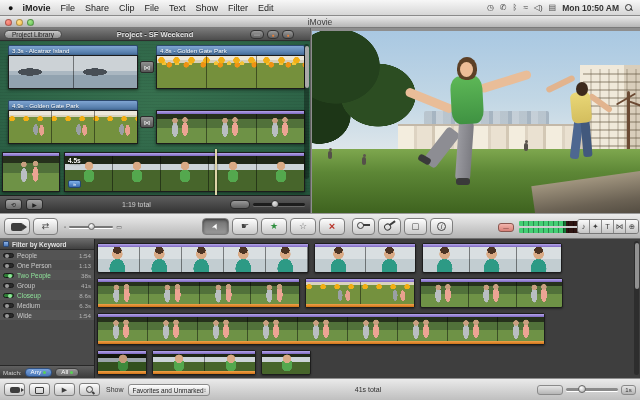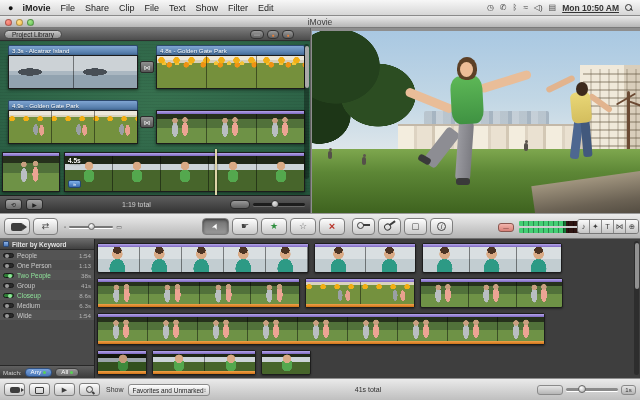--- a/index.html
+++ b/index.html
@@ -16,7 +16,7 @@
   .mitem.bold { font-weight:bold; }
   .mb-right { margin-left:auto; display:flex; align-items:center; gap:6px; color:#333; }
   .mb-ico { font-size:8px; color:#444; }
-  .mb-clock { font-size:8.5px; font-weight:bold;text-decoration:underline; }
+  .mb-clock { font-size:8.5px; font-weight:bold; }
   .mag { position:relative; width:7px; height:7px; }
   .mag::before { content:""; position:absolute; left:0; top:0; width:5px; height:5px;
     border:1px solid #333; border-radius:50%; }

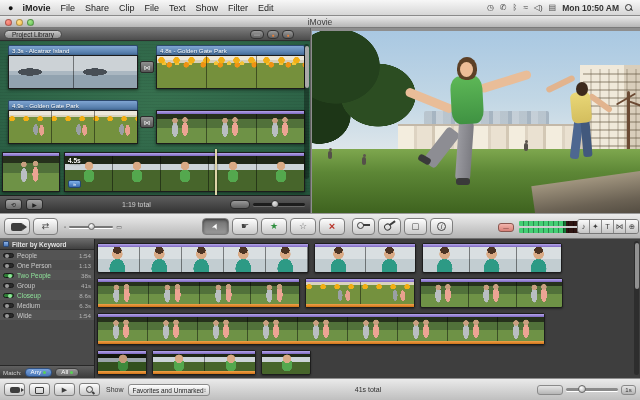--- a/index.html
+++ b/index.html
@@ -320,6 +320,7 @@
     <div class="project">
       <div class="phead">
         <span class="libbtn">Project Library</span>
+        <div class="ptitle">Project - SF Weekend</div>
         <span class="phbtns">
           <span class="phbtn">⋯</span>
           <span class="phbtn"><span class="odot">●</span></span>

